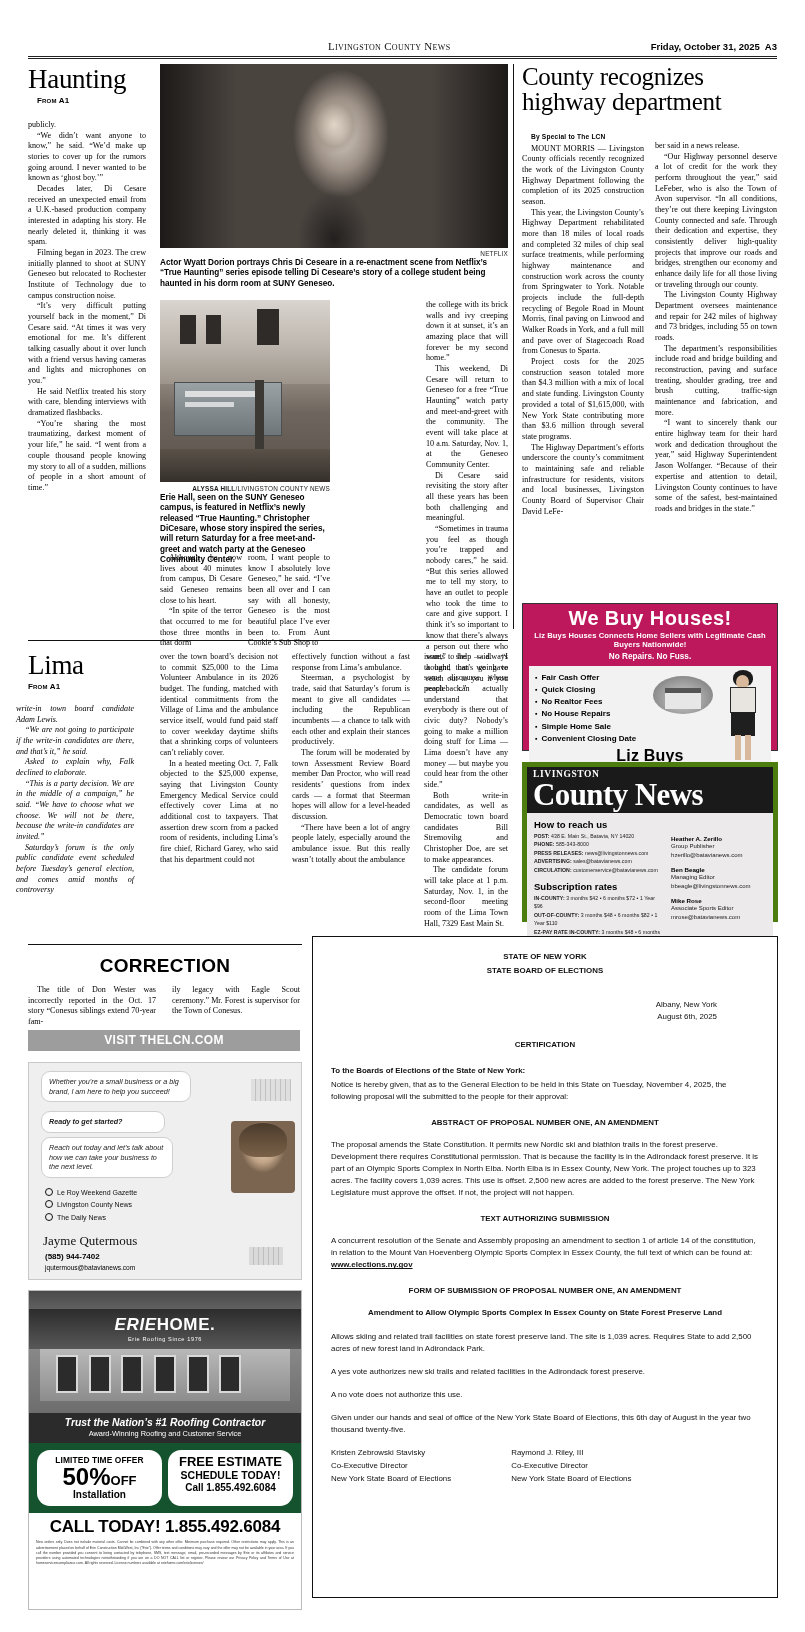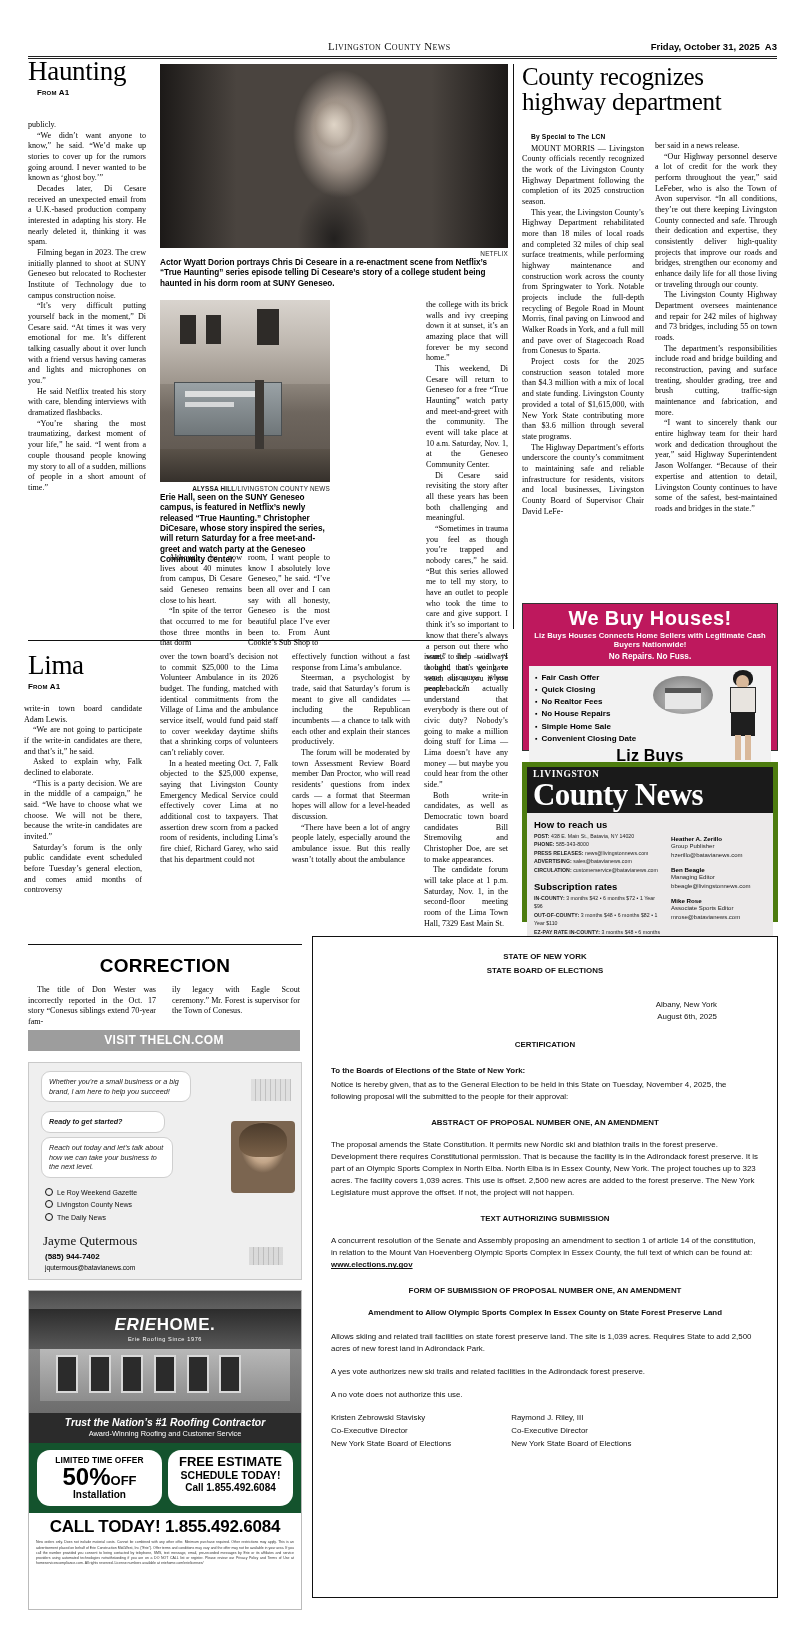--- a/index.html
+++ b/index.html
@@ -333,7 +333,7 @@
   </div>
   <div class="rule-double"></div>
 
-  <div class="col" style="left:28px; top:58px; width:118px;">
+  <div class="col" style="left:28px; top:66px; width:118px;">
     <h1 class="head-serif">Haunting</h1>
     <p class="jumpline">From A1</p>
   </div>

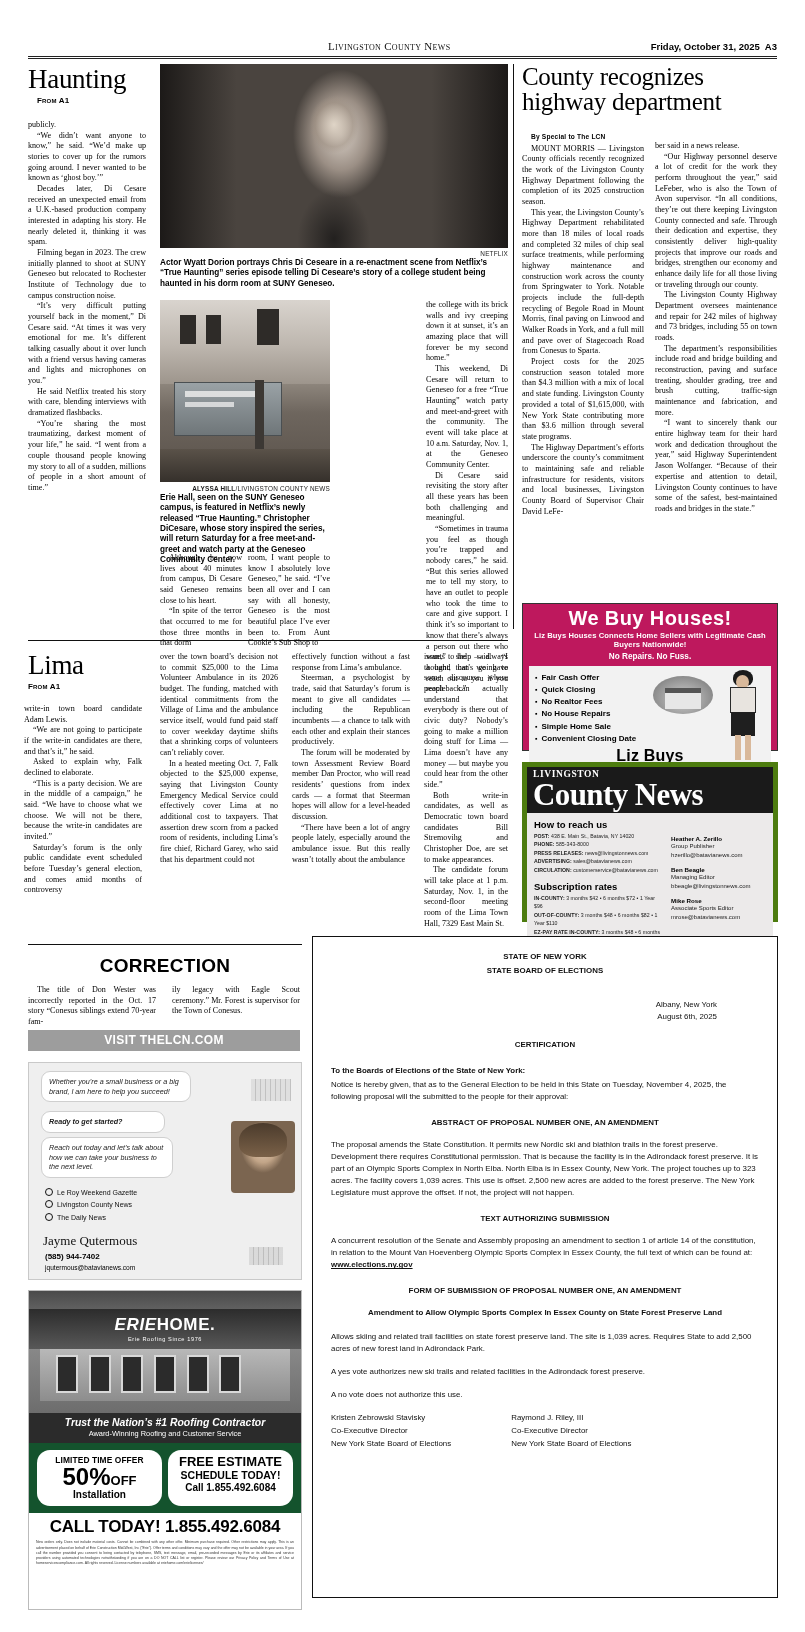--- a/index.html
+++ b/index.html
@@ -482,7 +482,7 @@
     <h1 class="head-serif">Lima</h1>
     <p class="jumpline">From A1</p>
   </div>
-  <div class="col" style="left:24px; top:704px; width:118px;">
+  <div class="col" style="left:16px; top:704px; width:118px;font-style:italic;">
     <p class="noindent">write-in town board candidate Adam Lewis.</p>
     <p>“We are not going to participate if the write-in candidates are there, and that’s it,” he said.</p>
     <p>Asked to explain why, Falk declined to elaborate.</p>

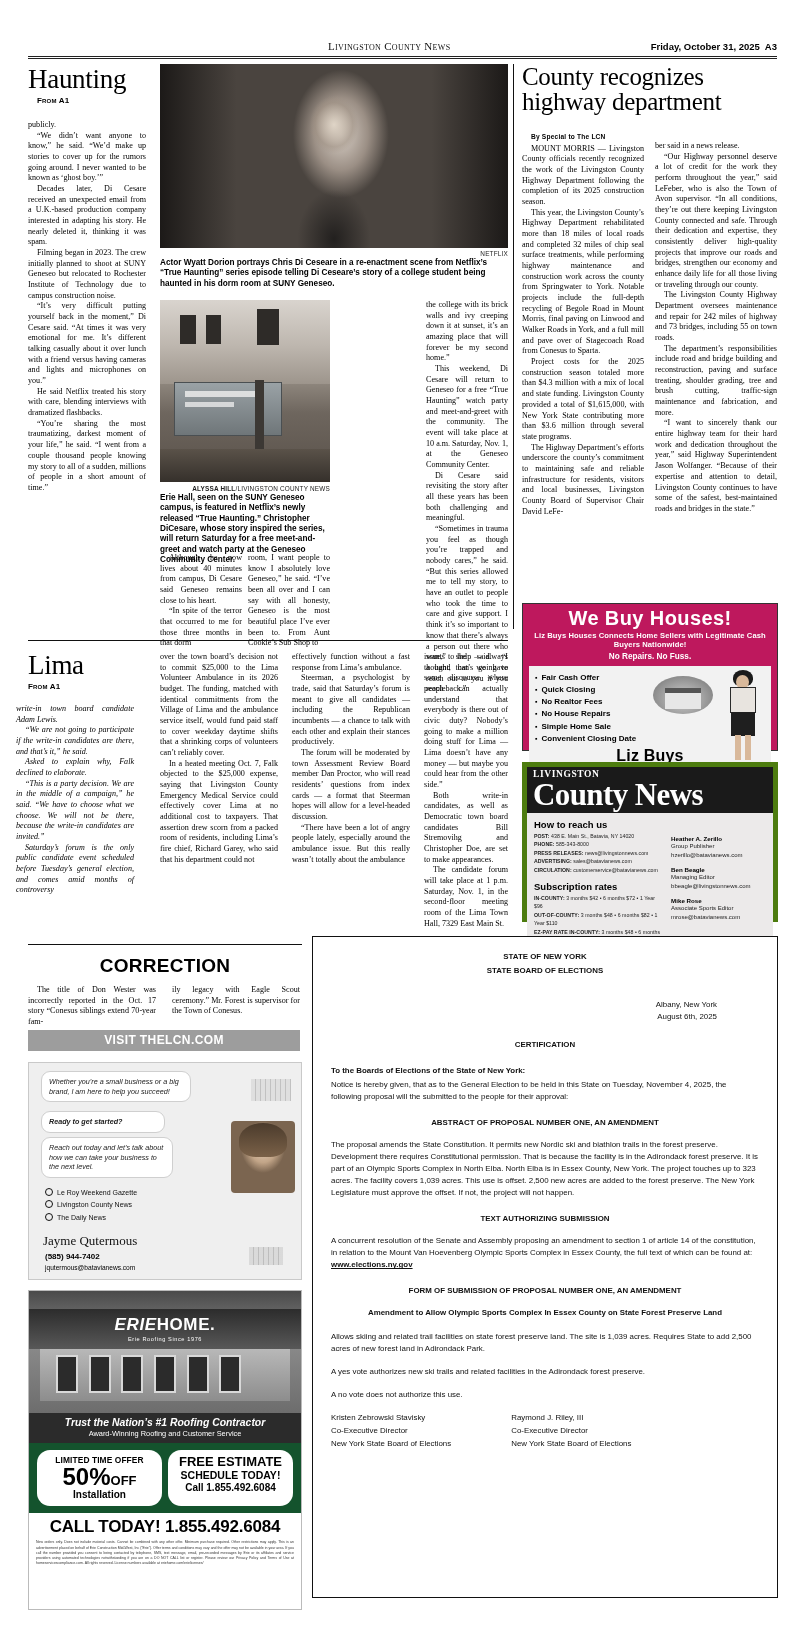--- a/index.html
+++ b/index.html
@@ -592,6 +592,7 @@
     <p>Allows skiing and related trail facilities on state forest preserve land. The site is 1,039 acres. Requires State to add 2,500 acres of new forest land in Adirondack Park.</p>
     <p>A yes vote authorizes new ski trails and related facilities in the Adirondack forest preserve.</p>
     <p>A no vote does not authorize this use.</p>
+    <p>Given under our hands and seal of office of the New York State Board of Elections, this 6th day of August in the year two thousand twenty-five.</p>
     <div class="sig">
       <div>
         <div>Kristen Zebrowski Stavisky</div>

